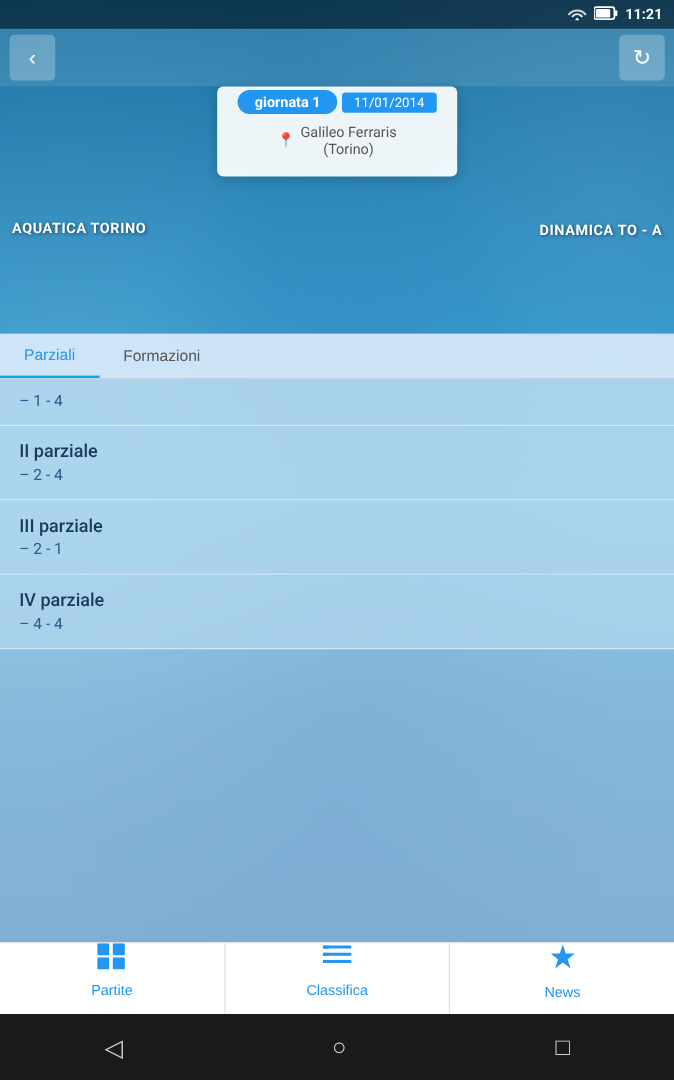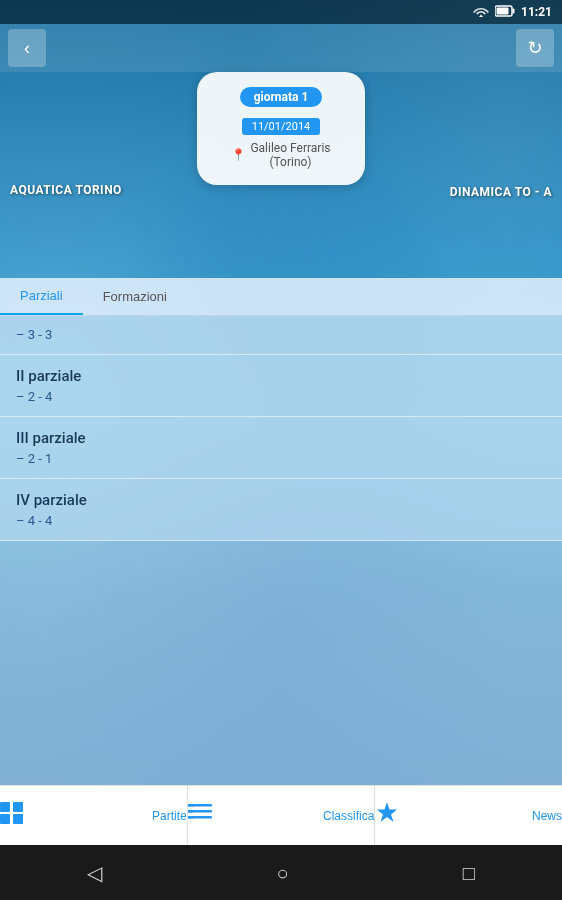--- a/index.html
+++ b/index.html
@@ -86,10 +86,10 @@
       top: 72px;
       left: 50%;
       transform: translateX(-50%);
-      width: 168px;
+      width: 200px;
       background: rgba(255,255,255,0.92);
-      border-radius: 20px;
-      padding: 14px 12px 16px;
+      border-radius: 5px;
+      padding: 2px 12px 16px;
       text-align: center;
       z-index: 50;
       box-shadow: 0 2px 10px rgba(0,0,0,0.2);

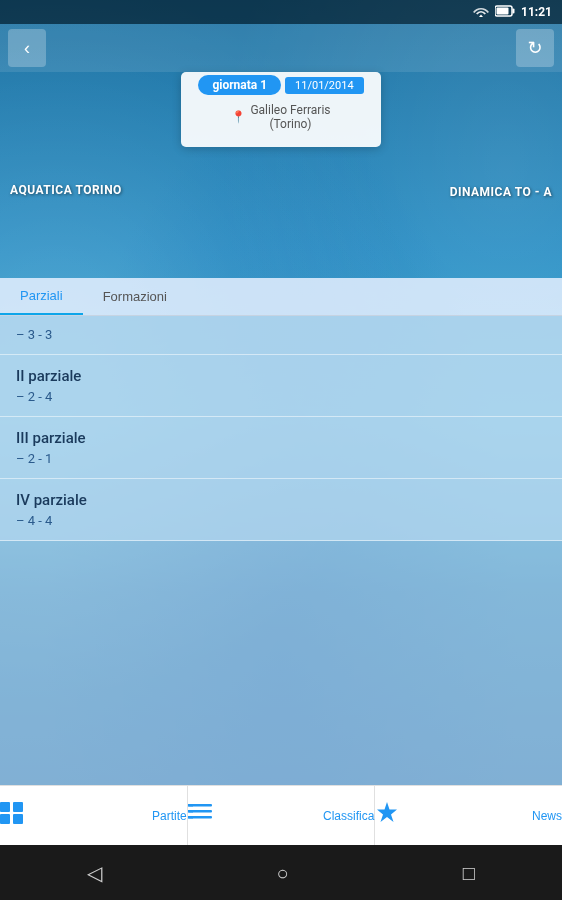--- a/index.html
+++ b/index.html
@@ -327,7 +327,7 @@
 <div id="content-list">
 
 <div class="list-item">
-      <div class="list-item-sub">– 3 - 3</div>
+      <div class="list-item-sub">– 1 - 4</div>
     </div>
     <div class="list-item">
       <div class="list-item-title">II parziale</div>

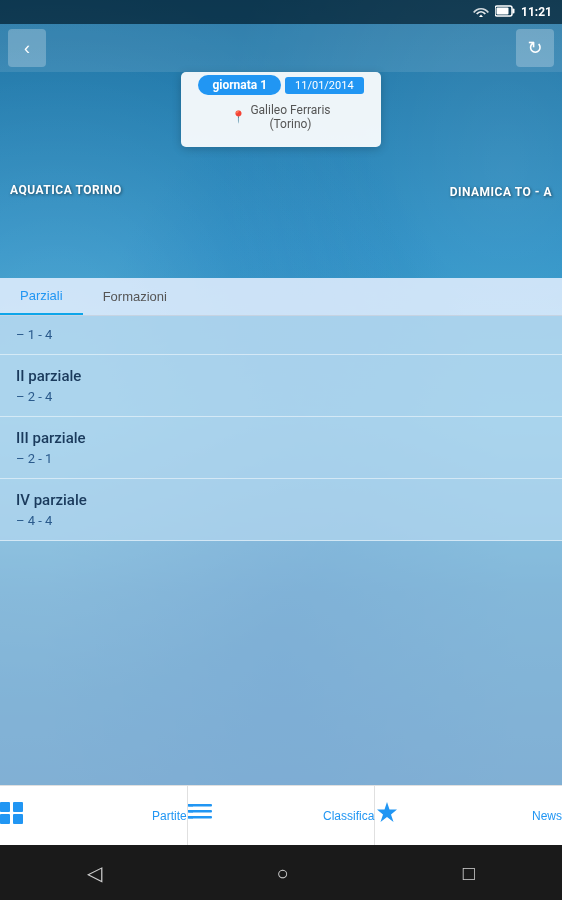--- a/index.html
+++ b/index.html
@@ -230,9 +230,9 @@
     .bottom-nav-item {
       flex: 1;
       display: flex;
-      flex-direction: row;
-      align-items: center;
-      justify-content: space-between;
+      flex-direction: column;
+      align-items: center;
+      justify-content: flex-start;
       cursor: pointer;
       border: none;
       background: transparent;

